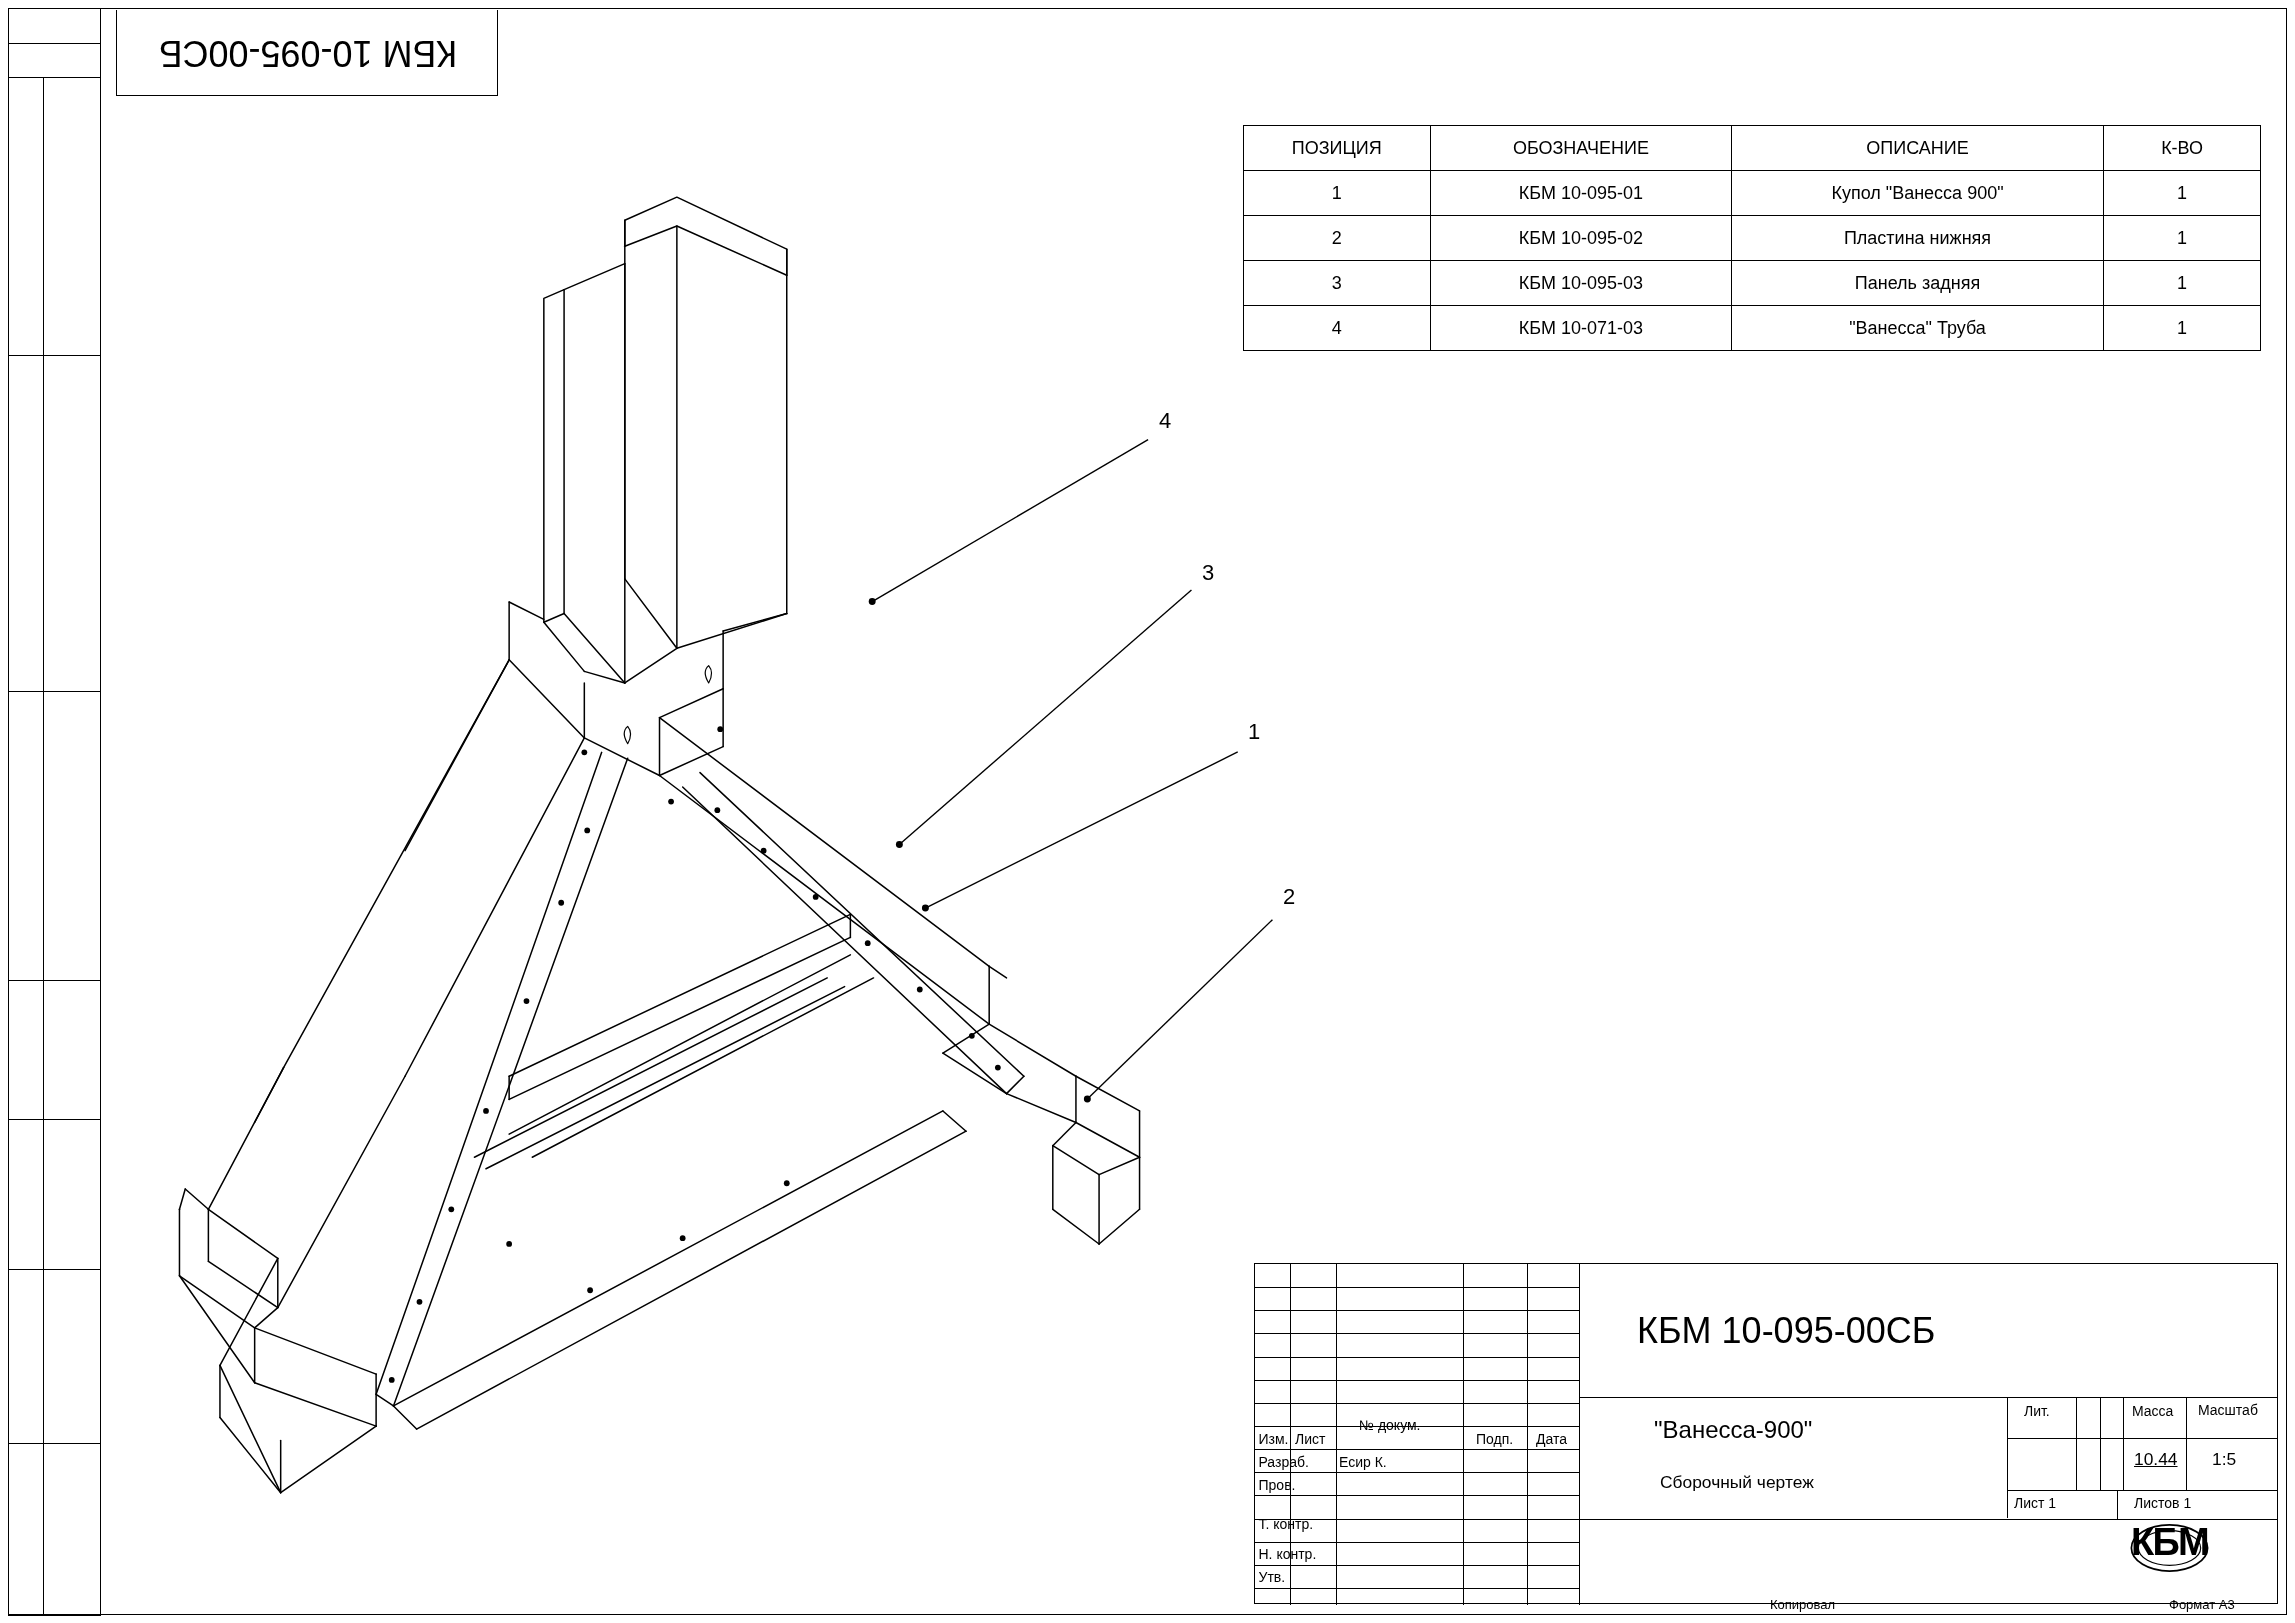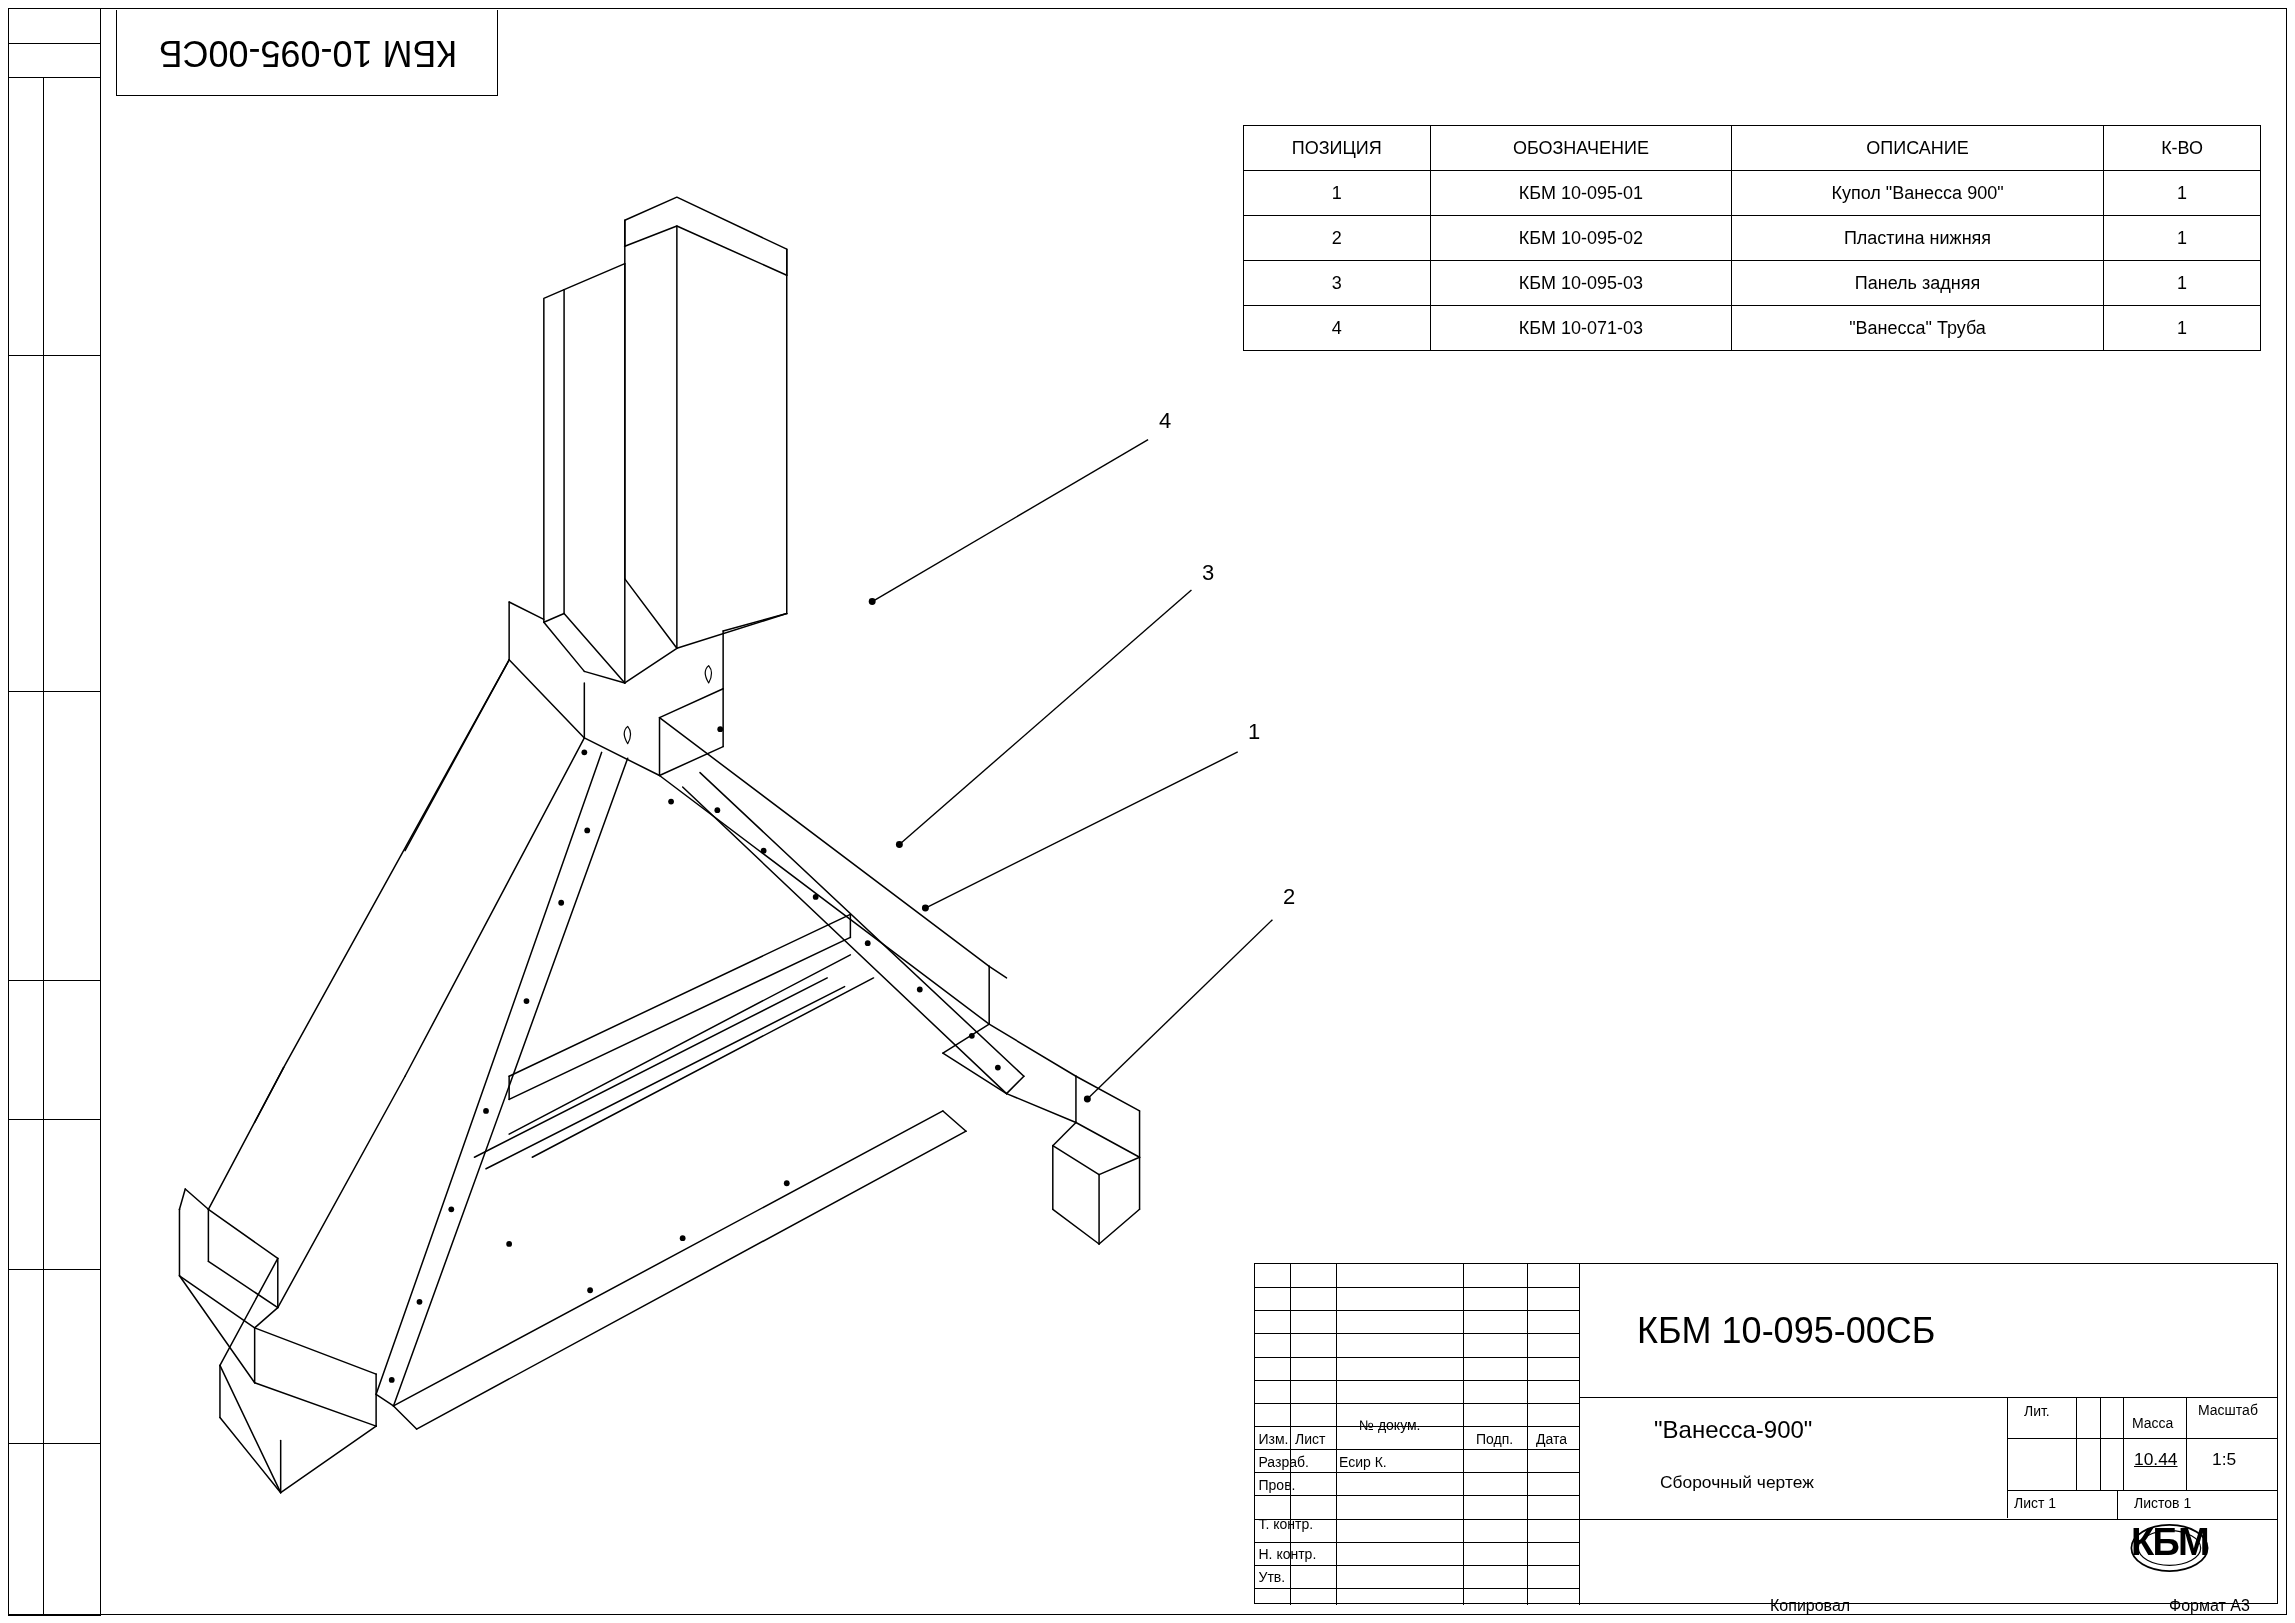--- a/index.html
+++ b/index.html
@@ -482,7 +482,7 @@
     <div class="tb-sm" style="left:405px;top:208px;">Сборочный чертеж</div>
 
     <div class="tb-txt" style="left:769px;top:139px;">Лит.</div>
-    <div class="tb-txt" style="left:877px;top:139px;margin-top:12px;">Масса</div>
+    <div class="tb-txt" style="left:877px;top:139px;">Масса</div>
     <div class="tb-txt" style="left:943px;top:138px;">Масштаб</div>
     <div class="tb-sm" style="left:879px;top:185px;text-decoration:underline;">10.44</div>
     <div class="tb-sm" style="left:957px;top:185px;">1:5</div>

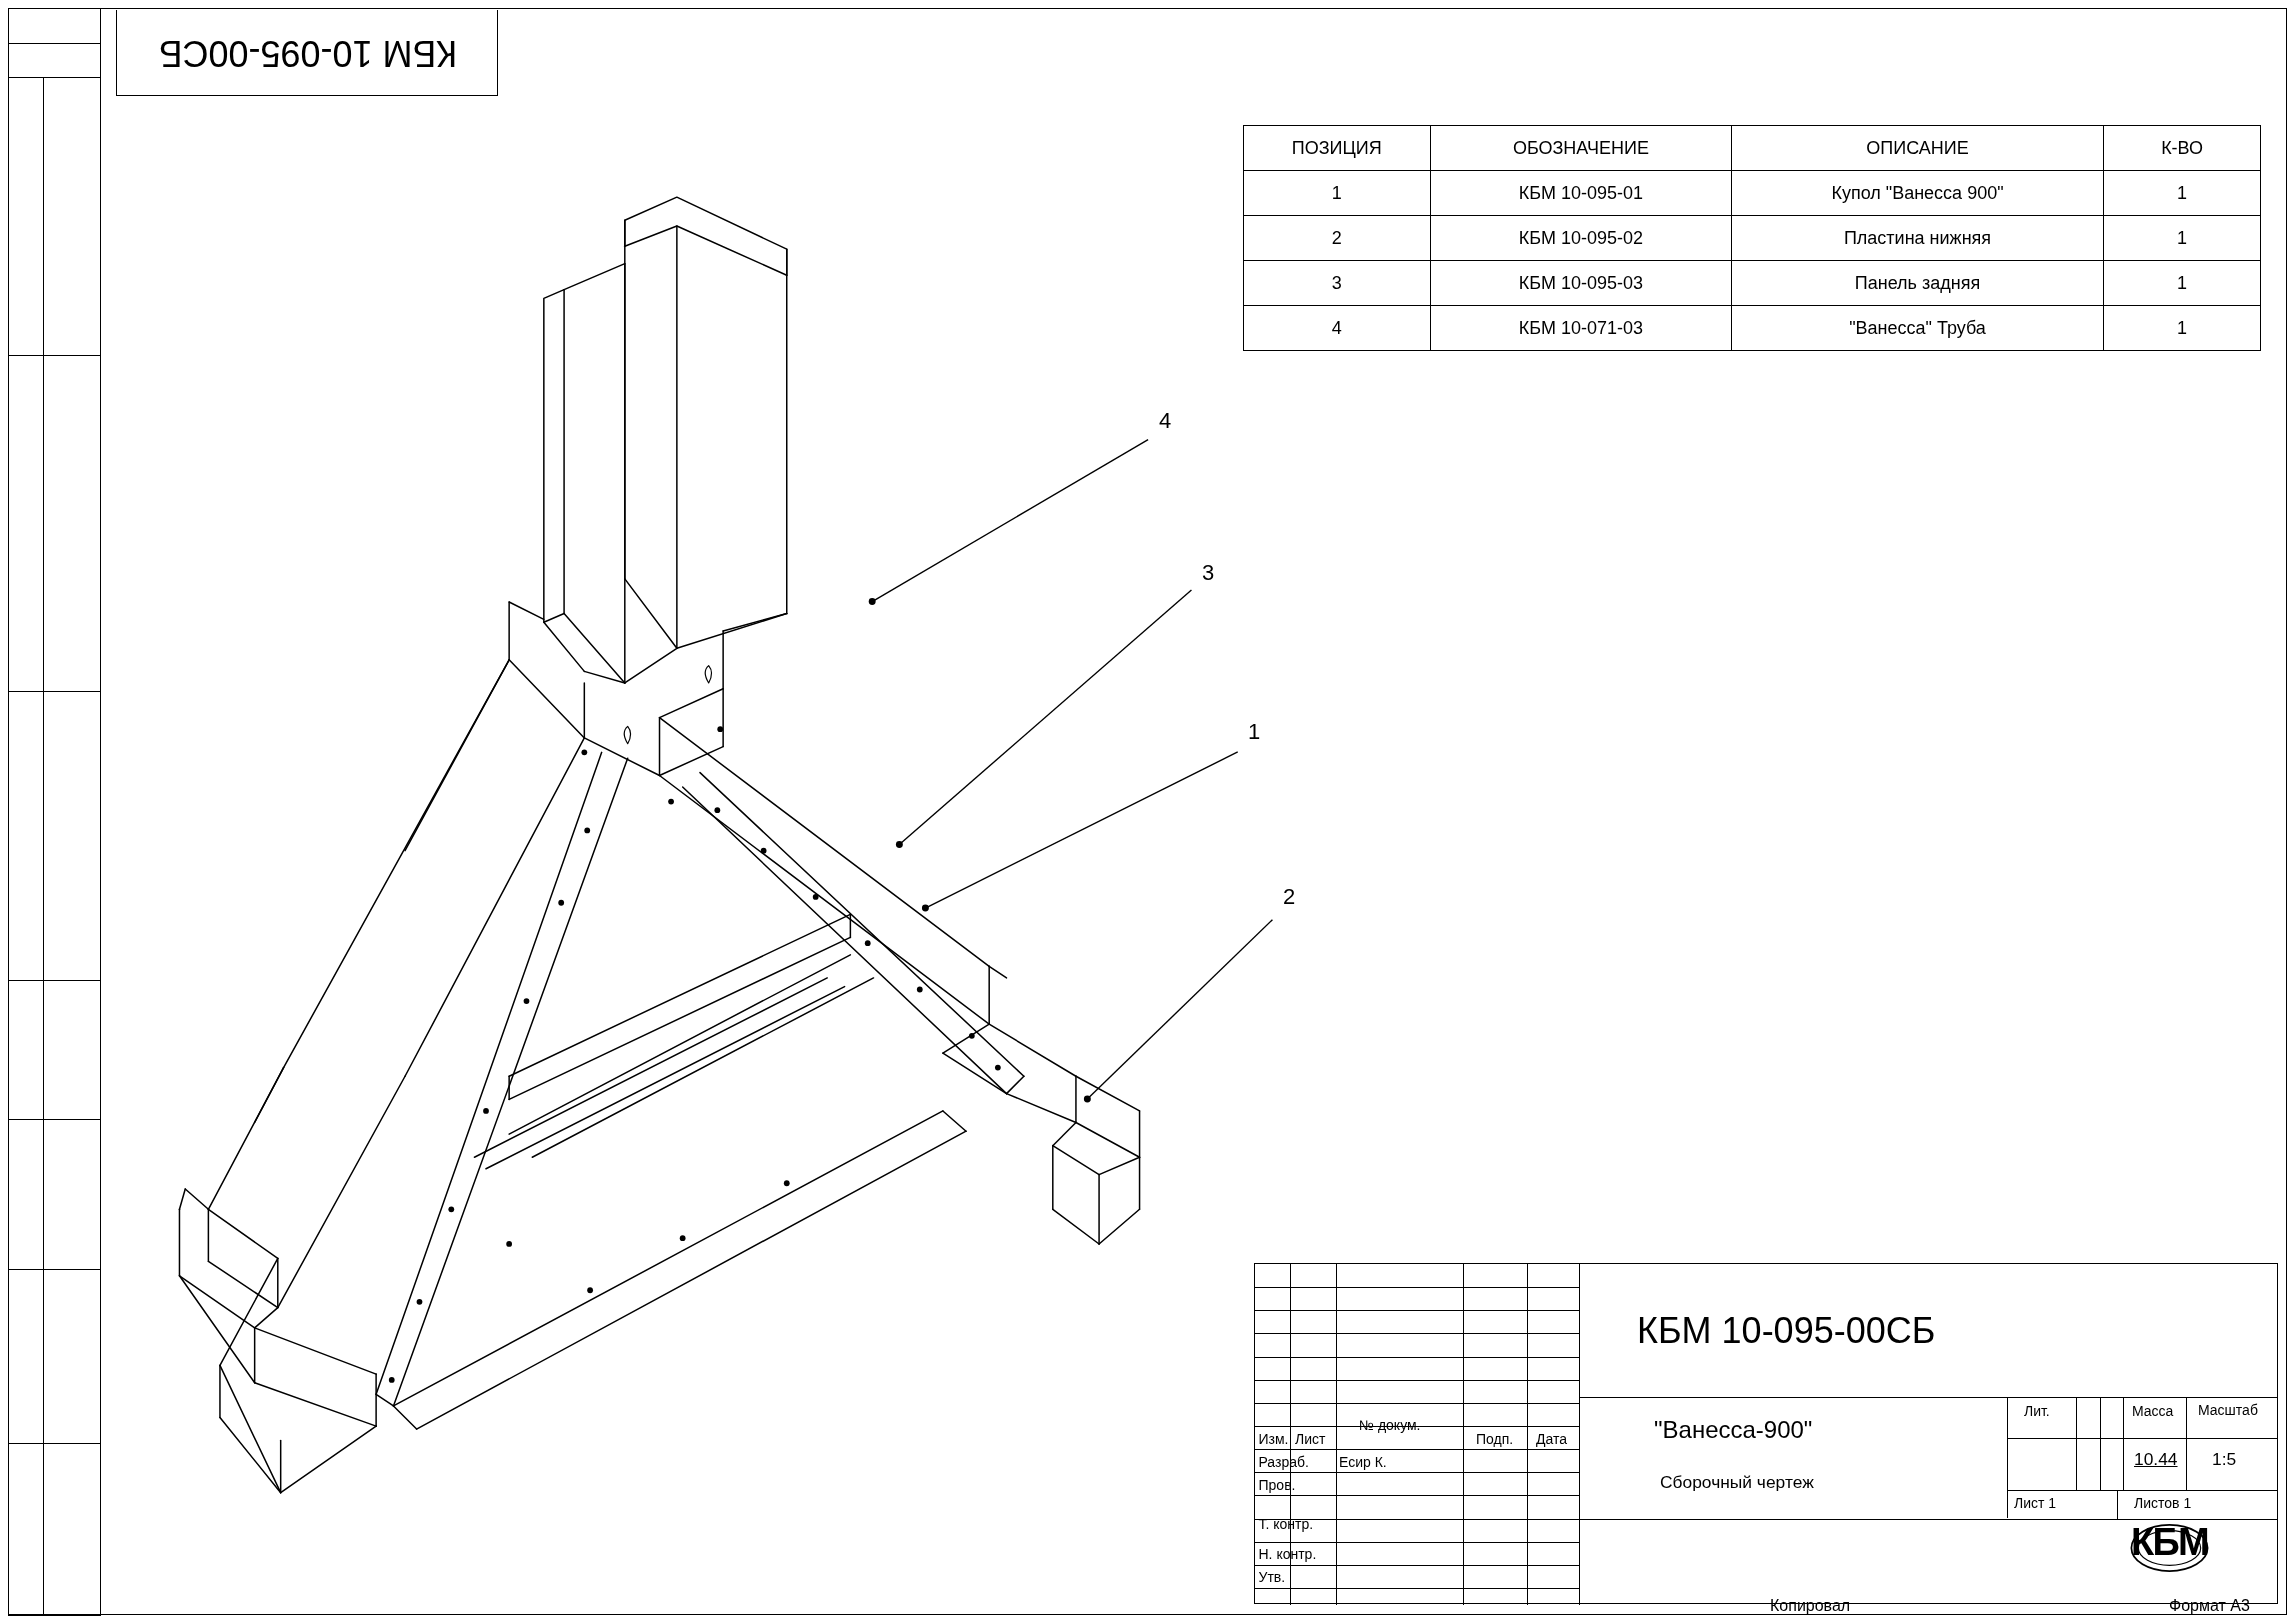--- a/index.html
+++ b/index.html
@@ -165,7 +165,7 @@
   
   .footer-txt {
     position: absolute;
-    font-size: 16px;
+    font-size: 13px;
     white-space: nowrap;
   }
 

